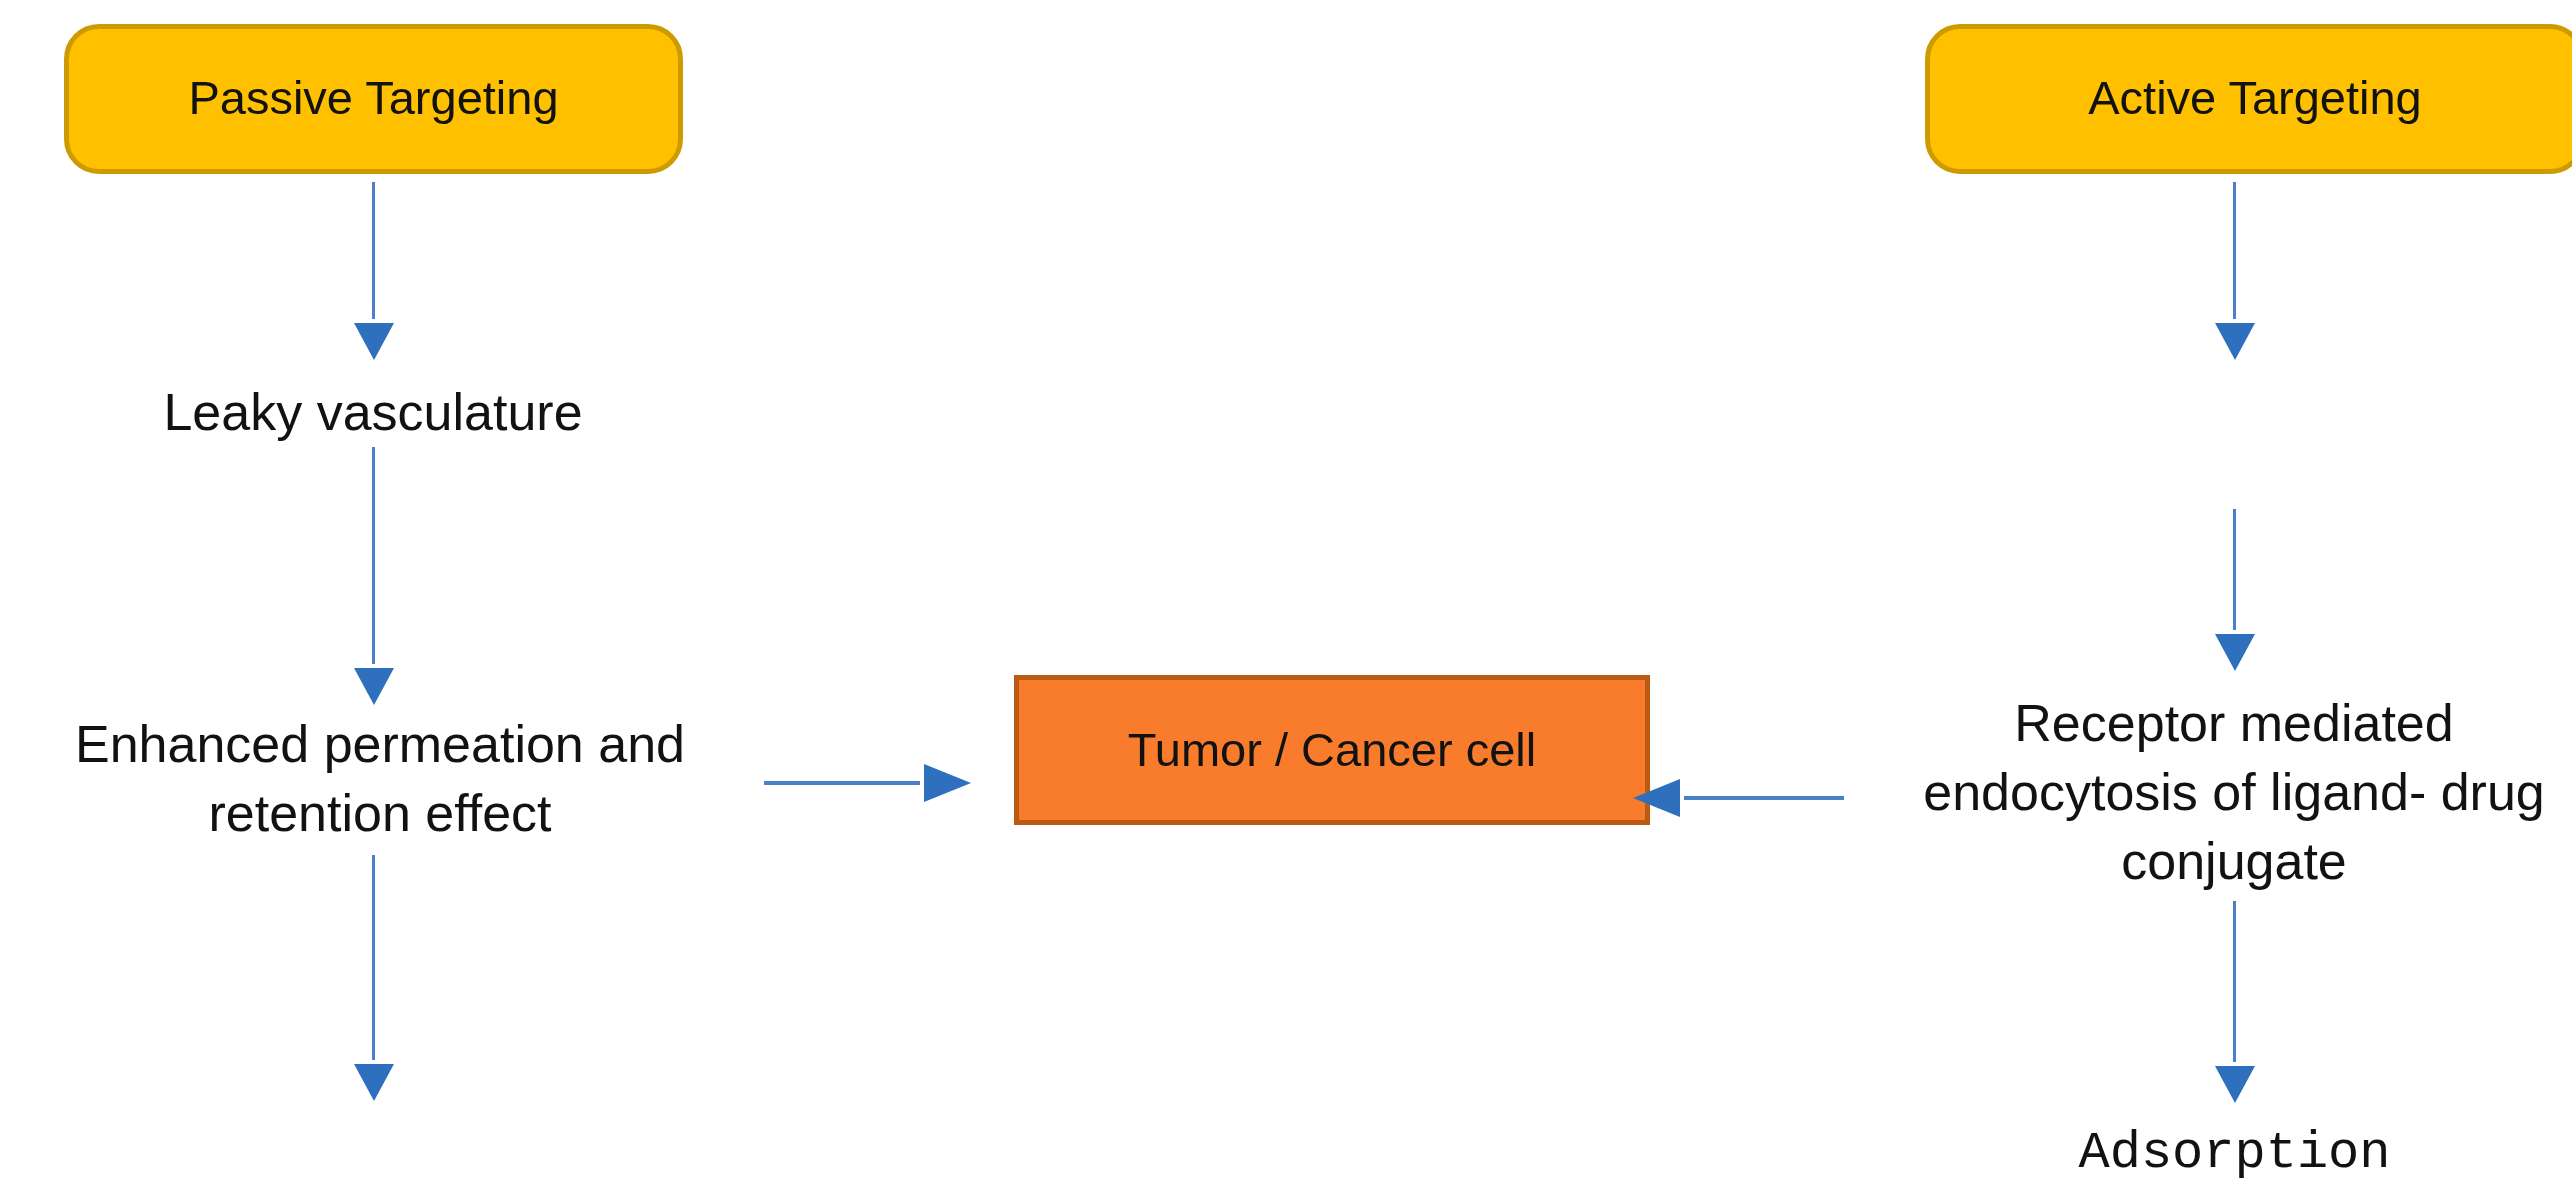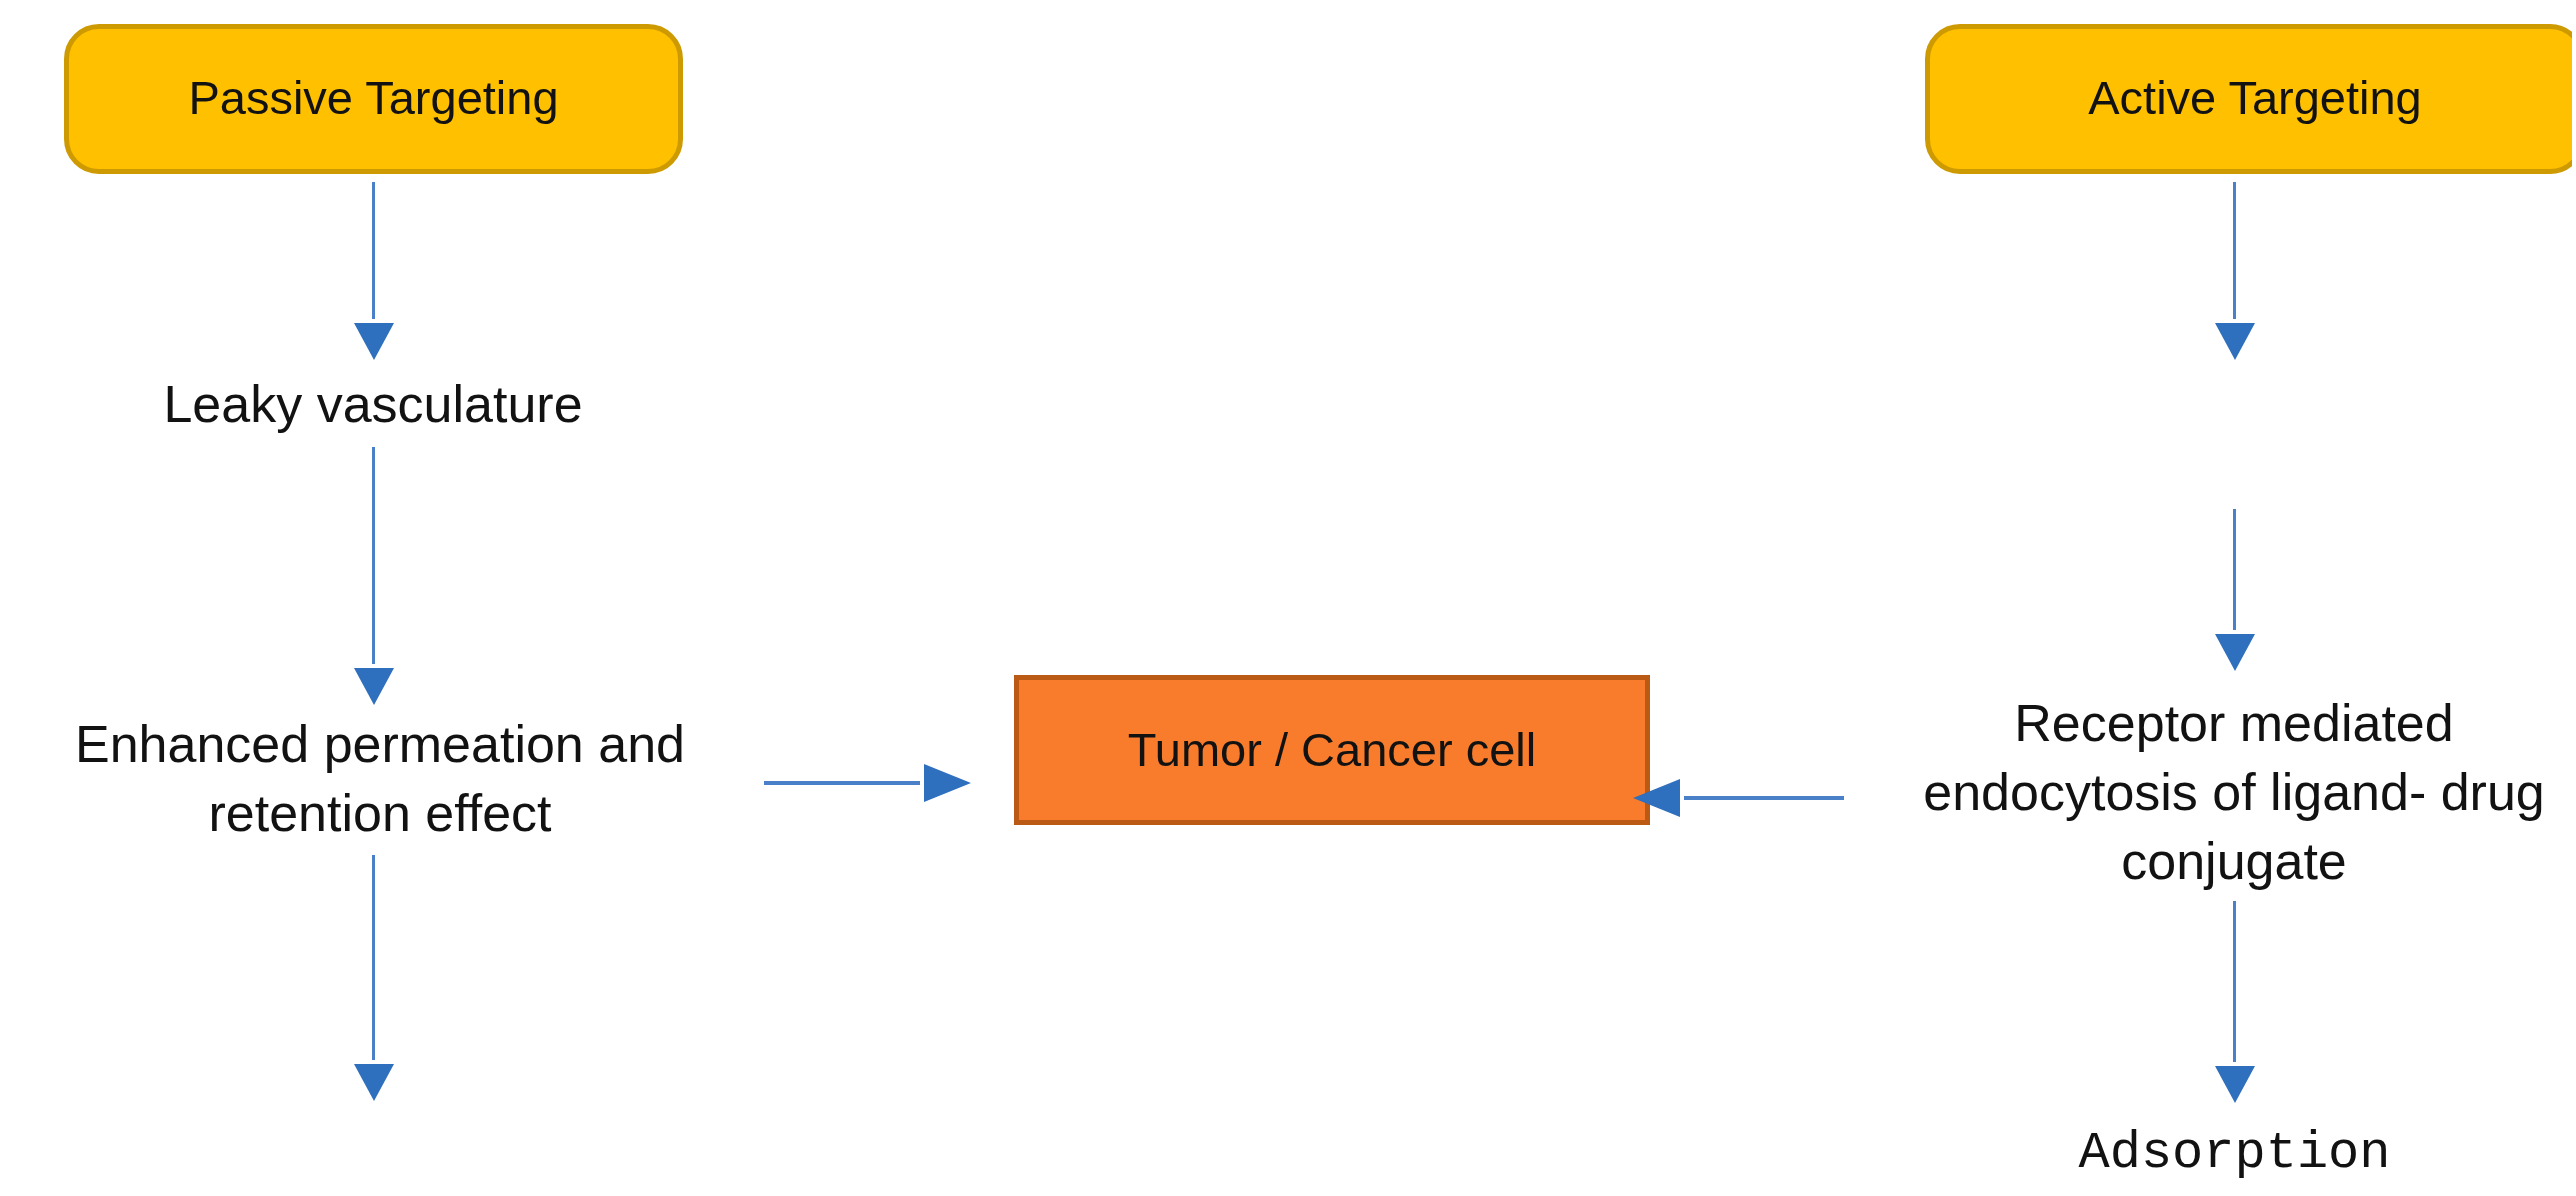--- a/index.html
+++ b/index.html
@@ -112,7 +112,7 @@
     <div class="vhead"></div>
   </div>
 
-  <div class="step" style="left:0px; top:362px; width:730px;">Leaky vasculature</div>
+  <div class="step" style="left:0px; top:370px; width:730px;">Leaky vasculature</div>
 
   <div class="varrow" style="left:345px; top:437px;">
     <div class="vline" style="height:217px"></div>

